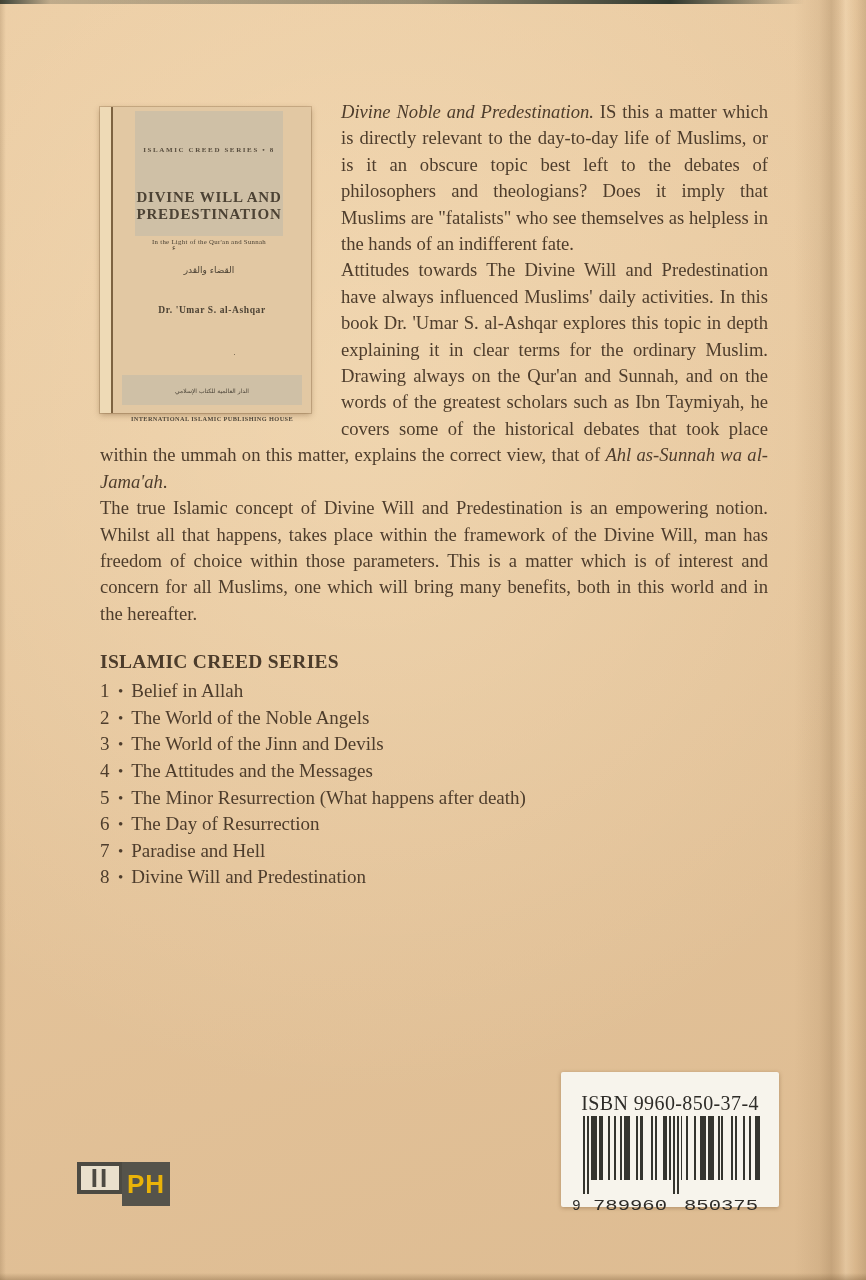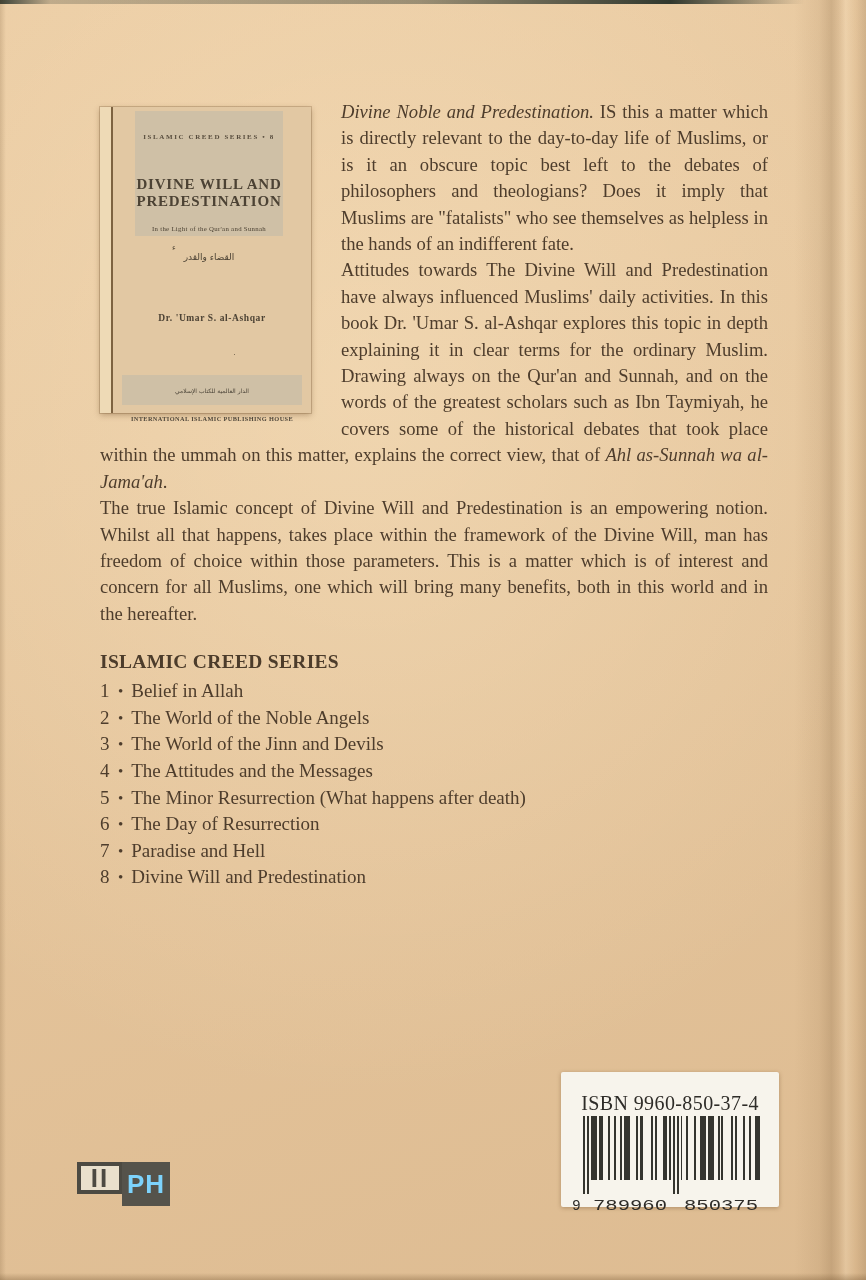--- a/index.html
+++ b/index.html
@@ -34,7 +34,7 @@
     border-right:2px solid #7d6341;}
   .thumb-panel{position:absolute;left:35px;top:4px;width:148px;height:125px;
     background:#cfc0a6;text-align:center;color:#4c4234;}
-  .t-series{padding-top:13px;font-size:7px;font-weight:bold;letter-spacing:1.6px;color:#584d3e;}
+  .t-series{padding-top:26px;font-size:7px;font-weight:bold;letter-spacing:1.6px;color:#584d3e;}
   .t-title{margin-top:26px;font-size:15px;font-weight:bold;letter-spacing:.8px;line-height:17px;}
   .t-subtitle{margin-top:6px;font-size:6.8px;letter-spacing:.3px;}
   .t-arabic{margin-top:1px;font-size:9px;font-family:"DejaVu Sans",sans-serif;}

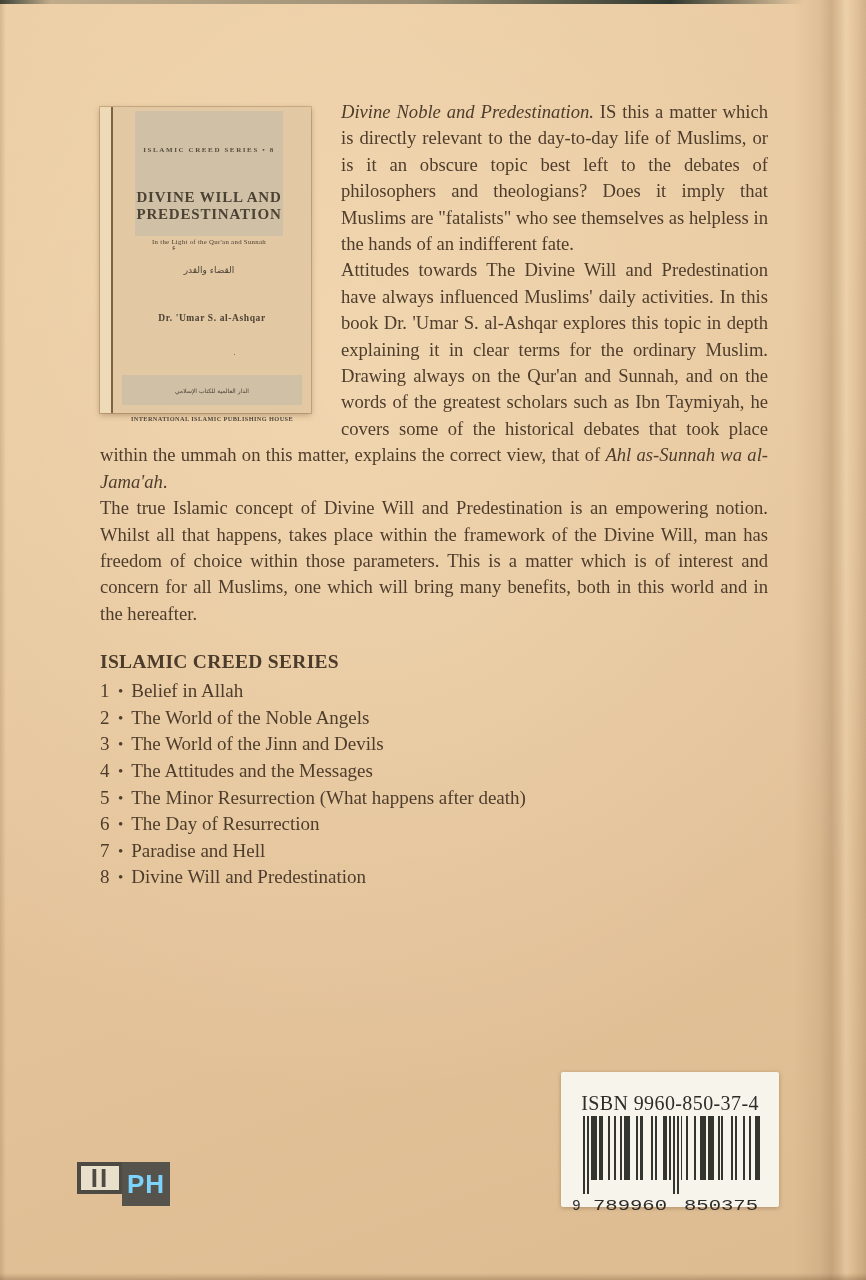--- a/index.html
+++ b/index.html
@@ -39,7 +39,7 @@
   .t-subtitle{margin-top:6px;font-size:6.8px;letter-spacing:.3px;}
   .t-arabic{margin-top:1px;font-size:9px;font-family:"DejaVu Sans",sans-serif;}
   .t-ornament{position:absolute;left:72px;top:128px;font-size:8px;color:#564a38;}
-  .t-author{position:absolute;left:13px;right:0;top:198px;text-align:center;
+  .t-author{position:absolute;left:13px;right:0;top:190px;text-align:center;
     font-size:9.5px;font-weight:600;letter-spacing:.6px;color:#4c4234;}
   .t-dot{position:absolute;left:133px;top:234px;font-size:9px;color:#564a38;}
   .t-pub{position:absolute;left:22px;width:180px;top:268px;height:30px;background:#cfc0a6;

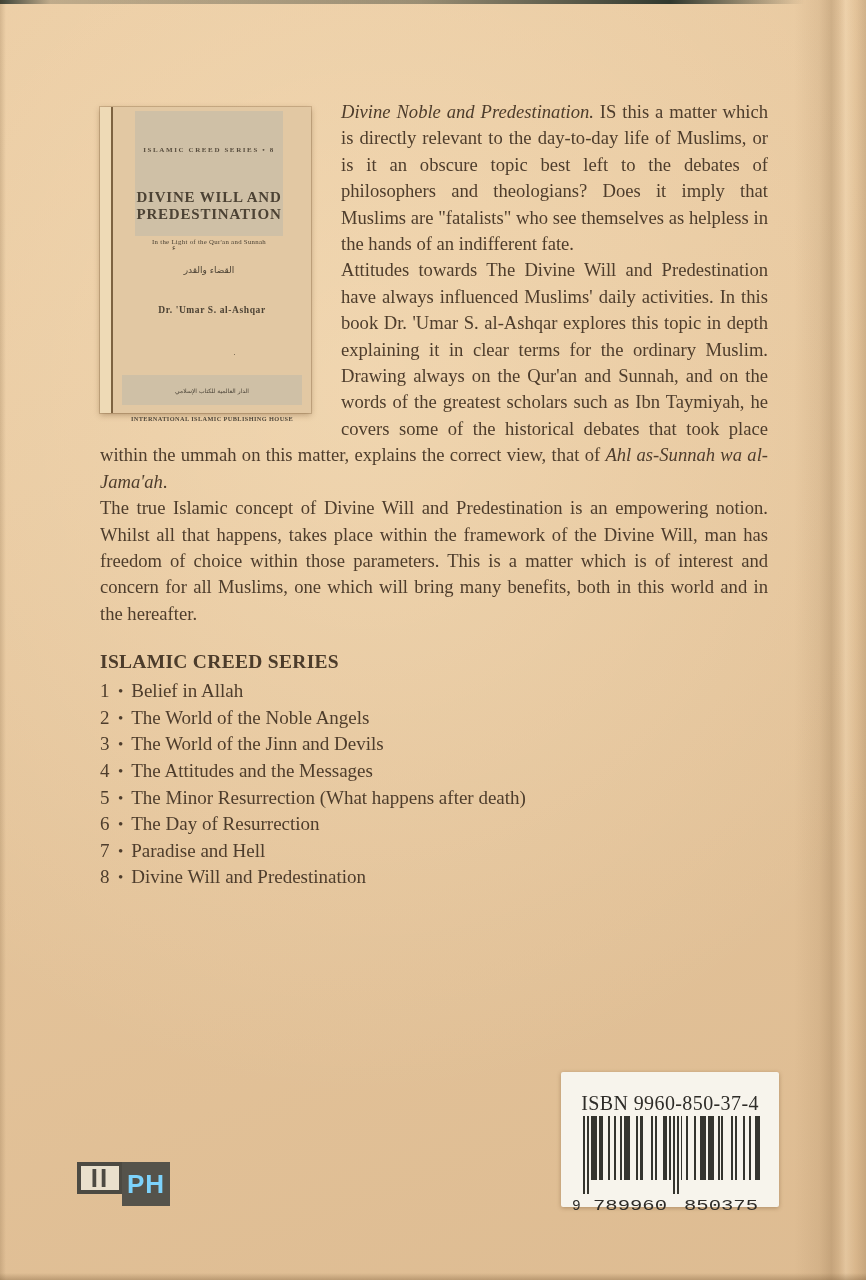--- a/index.html
+++ b/index.html
@@ -69,7 +69,7 @@
   .logo-right{width:48px;height:44px;background:#55534b;display:flex;align-items:center;
     justify-content:center;margin-left:-1px;}
   .logo-right span{font-family:"Liberation Sans",sans-serif;font-weight:bold;font-size:26px;
-    color:#7dd3fc;letter-spacing:1px;}
+    color:#eab308;letter-spacing:1px;}
 </style>
 </head>
 <body>

